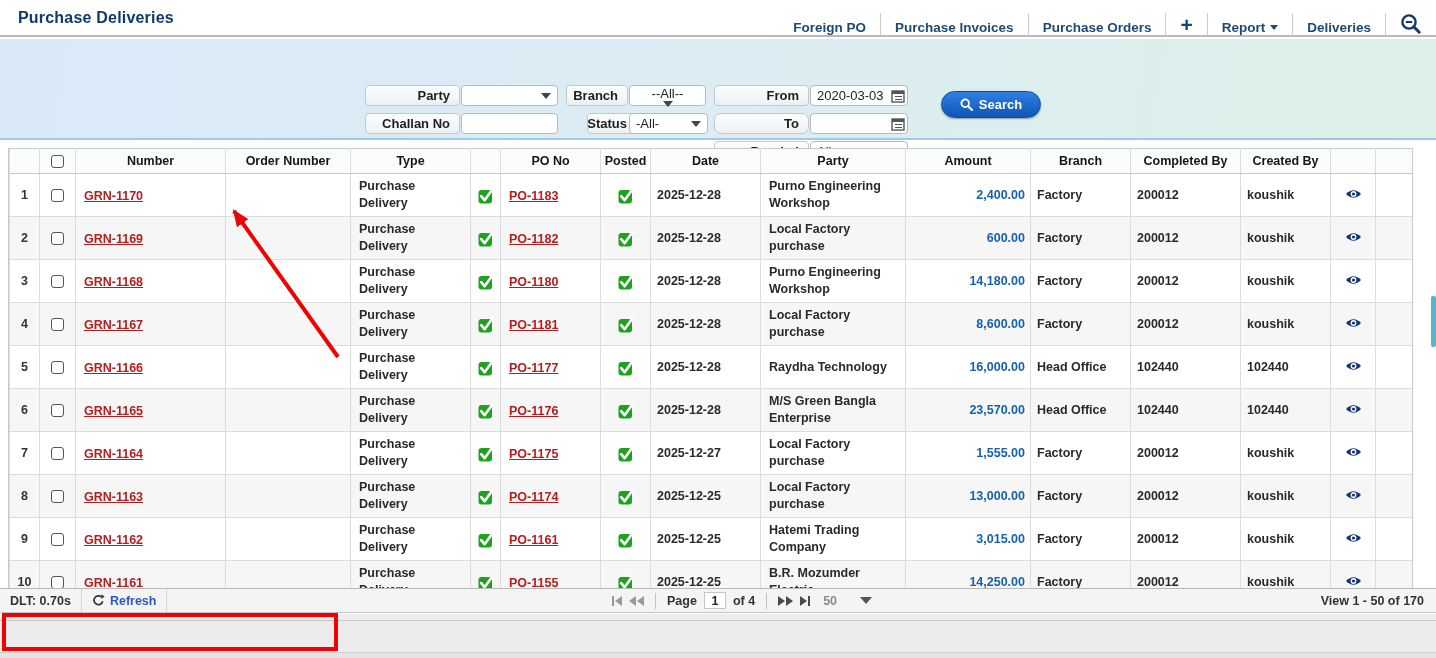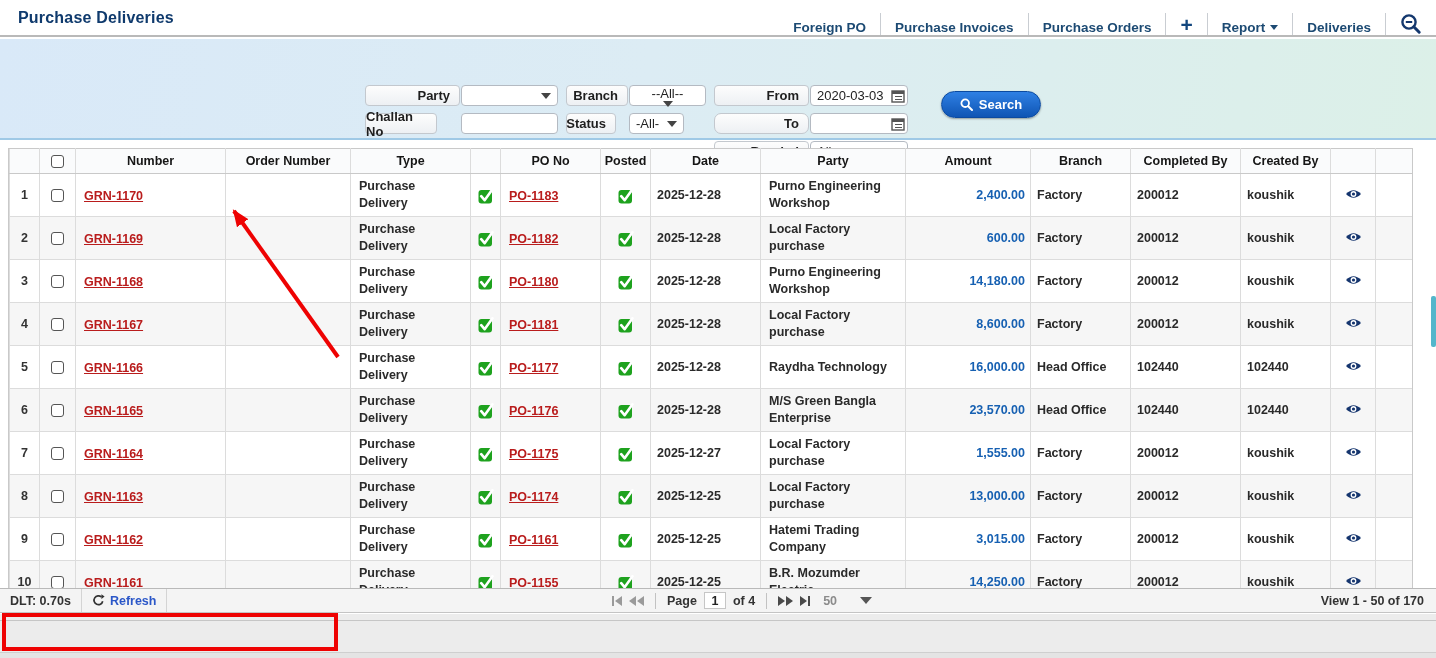--- a/index.html
+++ b/index.html
@@ -129,7 +129,7 @@
         <span class="sel-caret"></span>
     </div>
 
-    <div class="flabel" style="left:365px; top:74px; width:72px;">Challan No</div>
+    <div class="flabel" style="left:365px; top:74px; width:95px;">Challan No</div>
     <div class="ffield" style="left:461px; top:74px; width:97px;">
       <input value="" style="">
     </div>

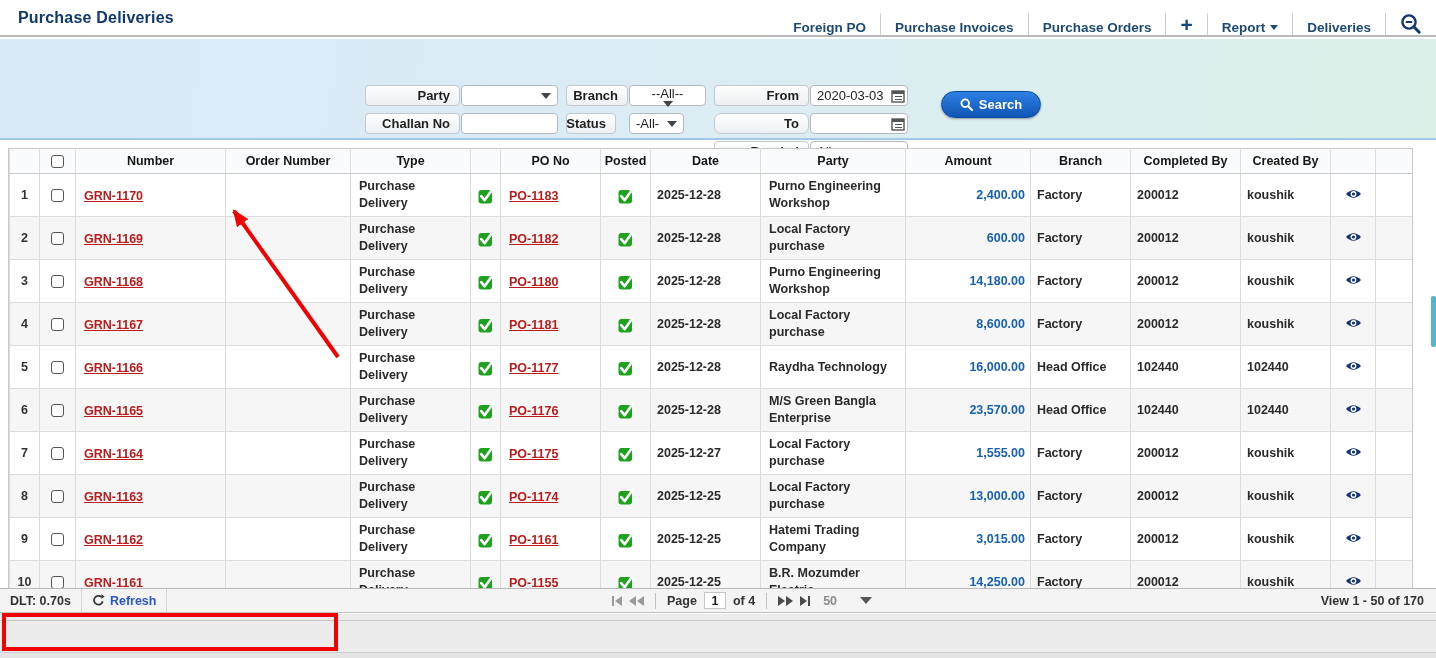--- a/index.html
+++ b/index.html
@@ -140,7 +140,7 @@
         <span class="sel-caret"></span>
     </div>
 
-    <div class="flabel" style="left:566px; top:74px; width:50px;">Status</div>
+    <div class="flabel" style="left:587px; top:74px; width:50px;">Status</div>
     <div class="ffield fselect" style="left:629px; top:74px; width:55px;">
       <span>-All-</span>
         <span class="sel-caret"></span>

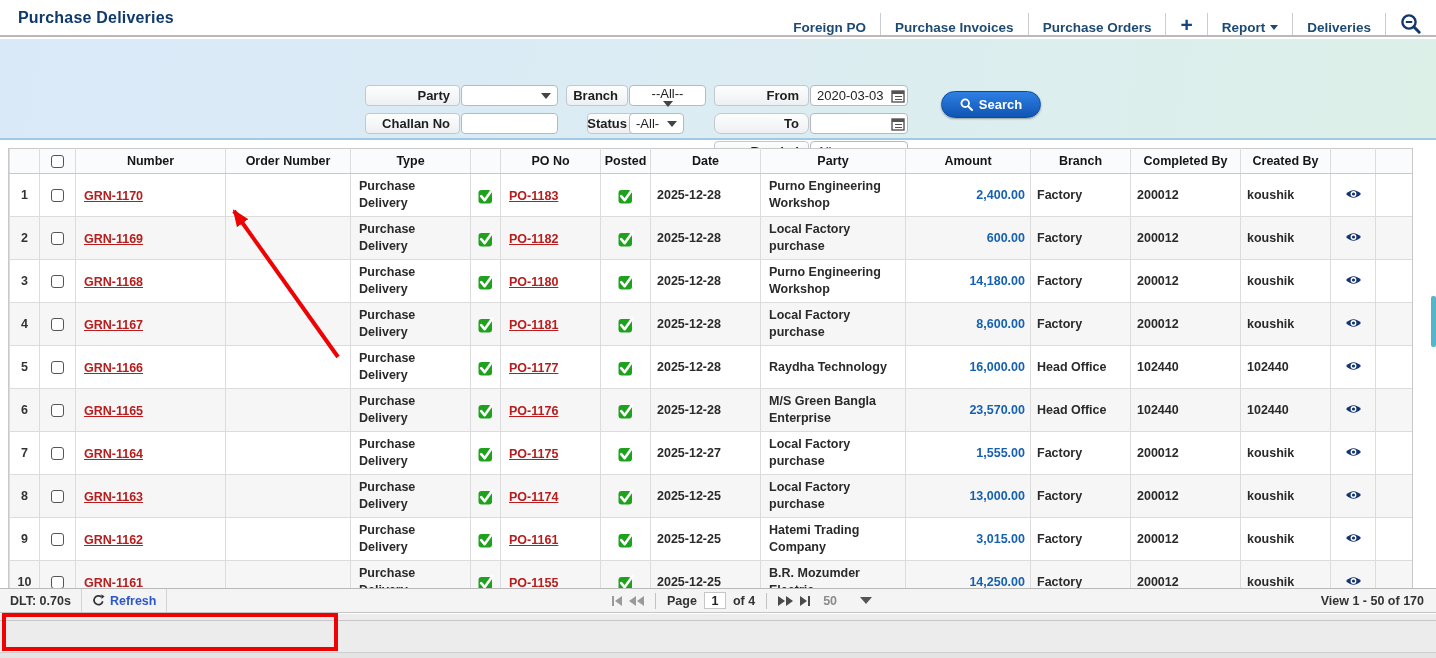--- a/index.html
+++ b/index.html
@@ -141,7 +141,7 @@
     </div>
 
     <div class="flabel" style="left:587px; top:74px; width:50px;">Status</div>
-    <div class="ffield fselect" style="left:629px; top:74px; width:55px;">
+    <div class="ffield fselect" style="left:629px; top:74px; width:79px;">
       <span>-All-</span>
         <span class="sel-caret"></span>
     </div>

